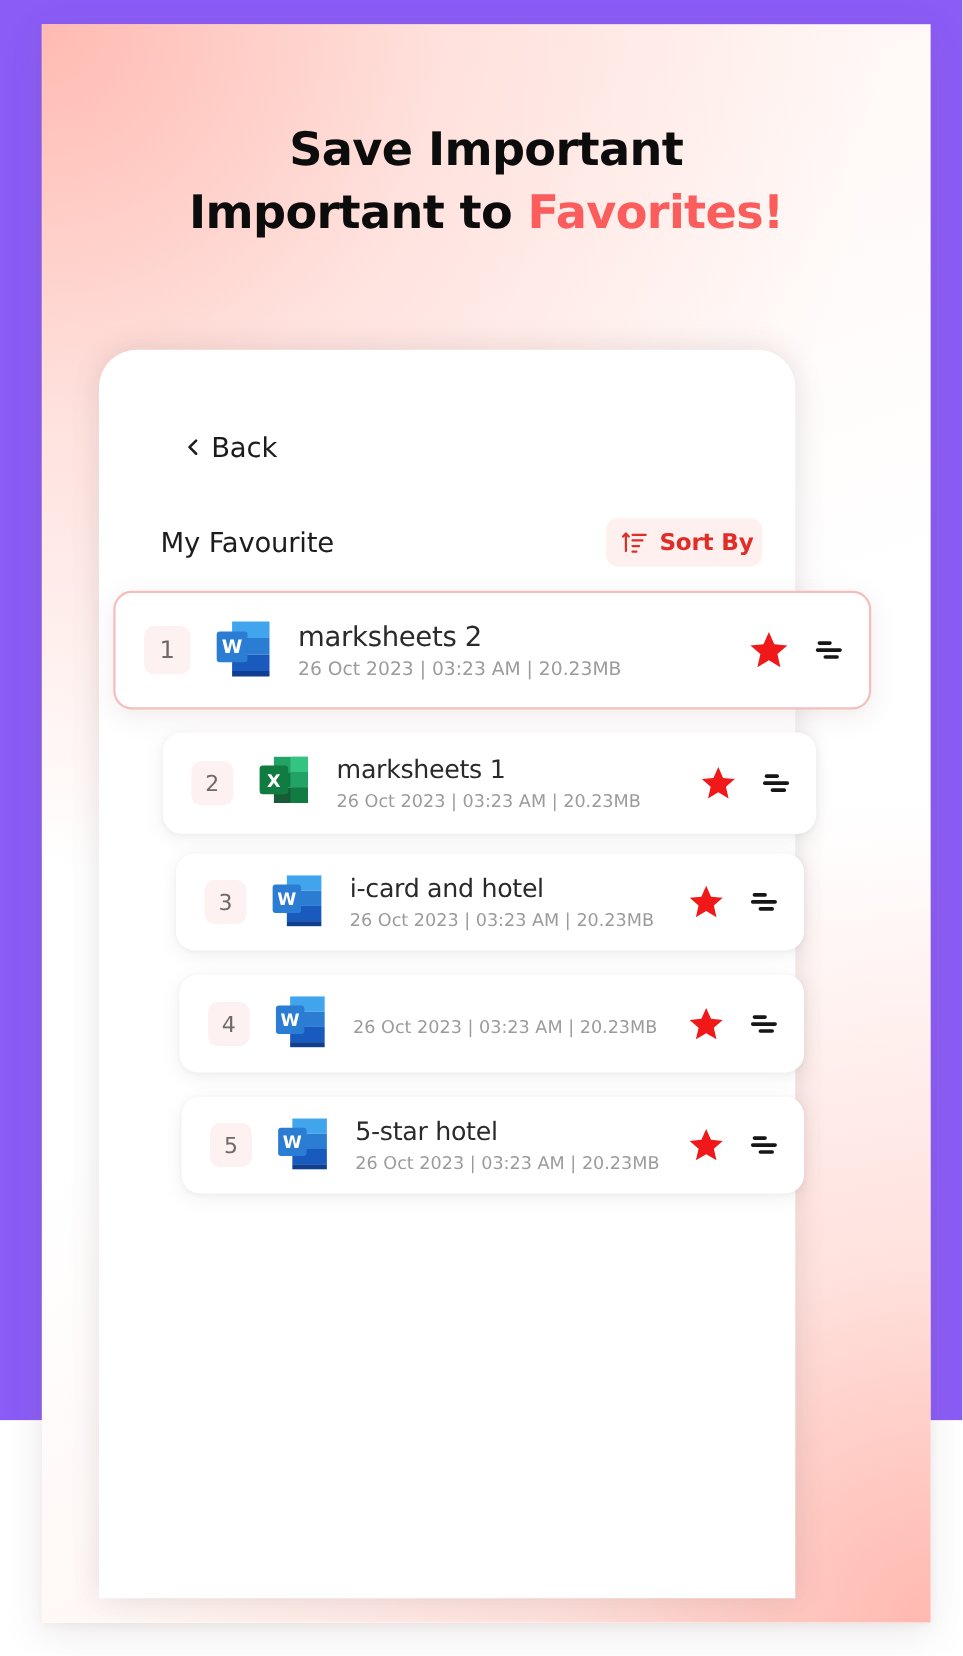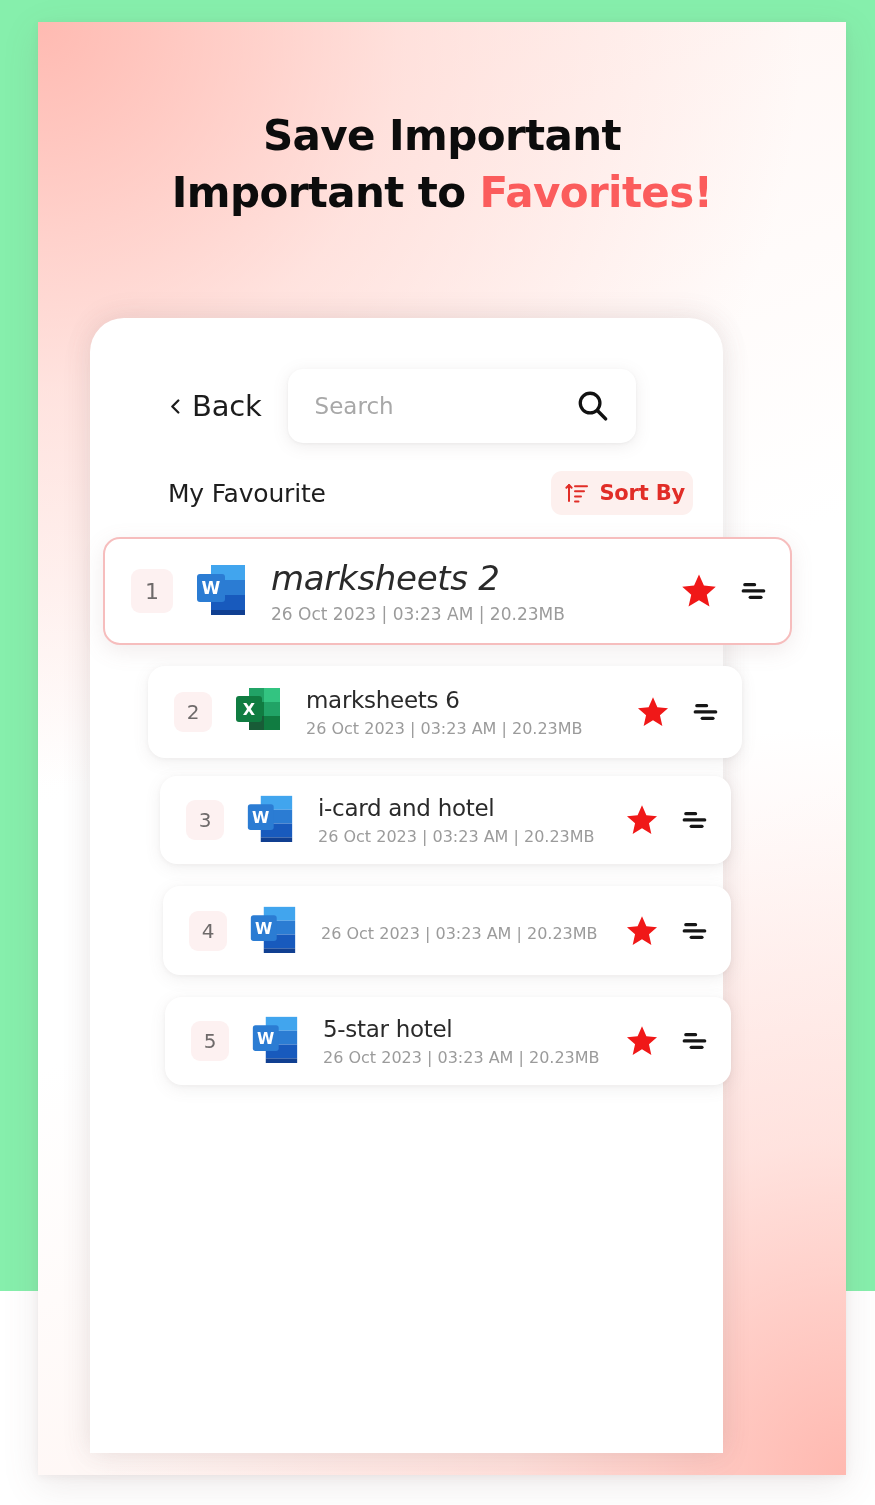--- a/index.html
+++ b/index.html
@@ -16,7 +16,7 @@
     position: relative;
     width: 875px;
     height: 1291px;
-    background: #86efac;
+    background: #8b5cf6;
   }
 
   

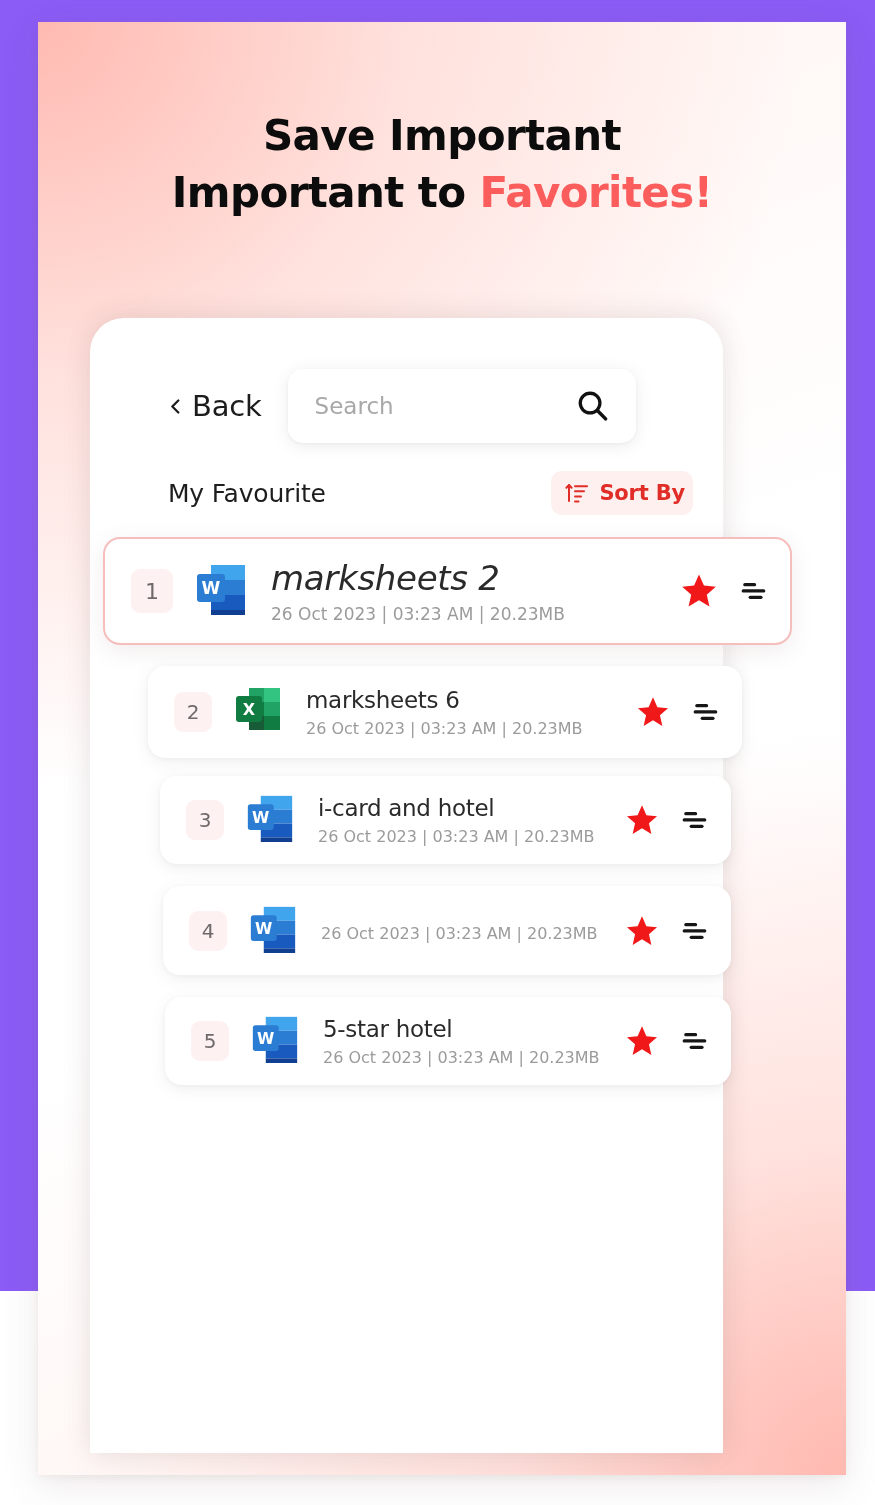--- a/index.html
+++ b/index.html
@@ -84,7 +84,7 @@
     display: block;
   }
   .back-label {
-    font-size: 29px;
+    font-size: 25px;
     color: #1c1c1c;
     font-family: "DejaVu Sans", sans-serif;
     letter-spacing: -0.2px;

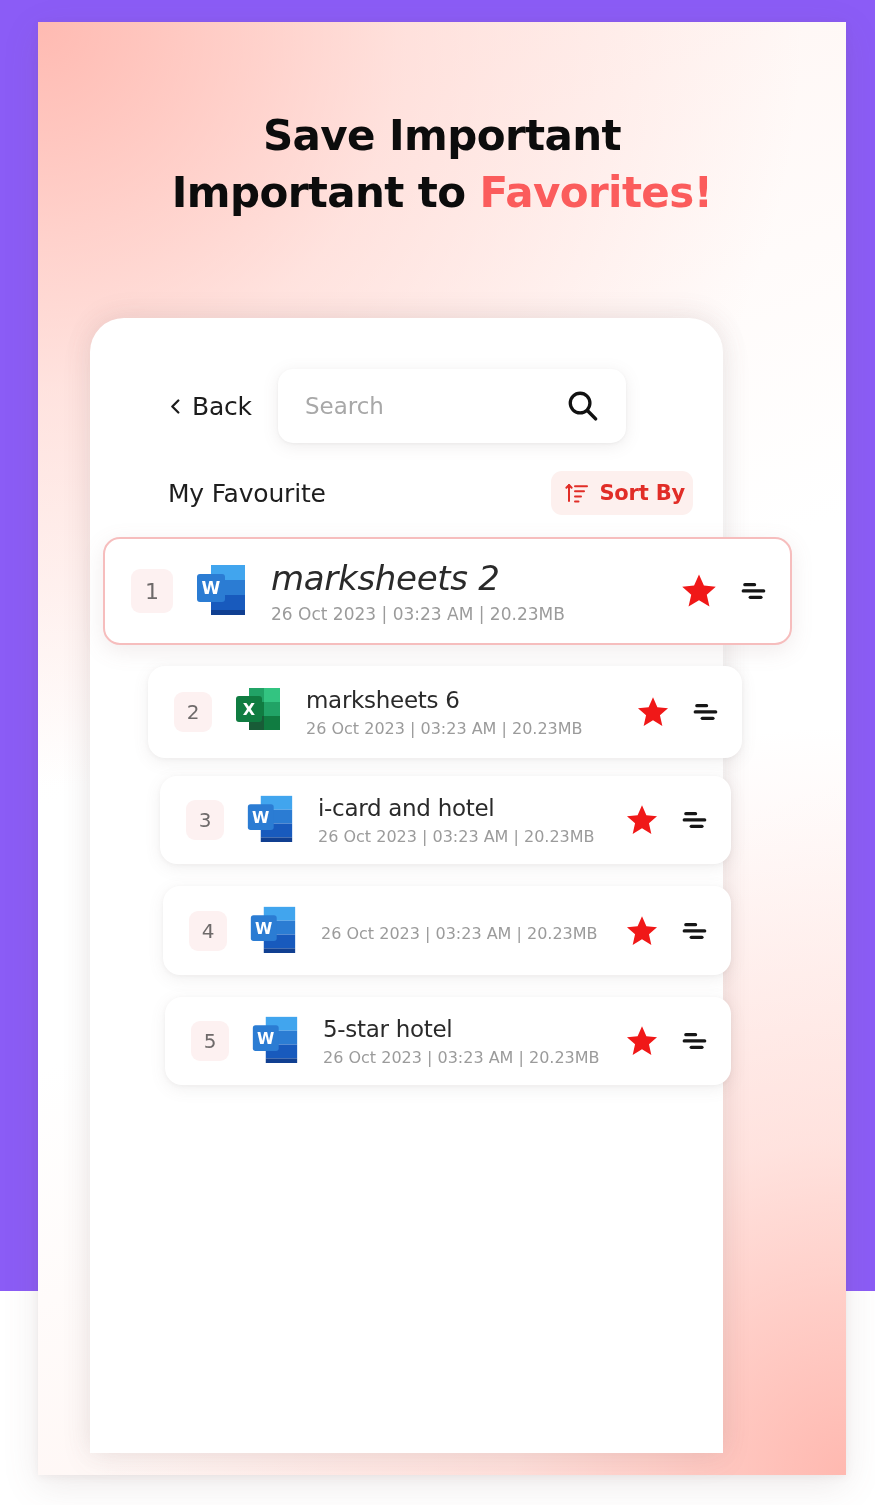--- a/index.html
+++ b/index.html
@@ -252,13 +252,6 @@
       <span class="back-label">Back</span>
     </div>
 
-    <div class="search-wrap">
-      <input class="search-input" type="text" placeholder="Search" style="">
-      <svg class="search-icon" viewBox="0 0 28 28">
-        <circle cx="11.6" cy="11.6" r="8.1" fill="none" stroke="#111" stroke-width="2.7"></circle>
-        <line x1="17.6" y1="17.8" x2="24.4" y2="24.6" stroke="#111" stroke-width="2.9" stroke-linecap="round"></line>
-      </svg>
-    </div>
   </div>
 
   <div class="section-row">

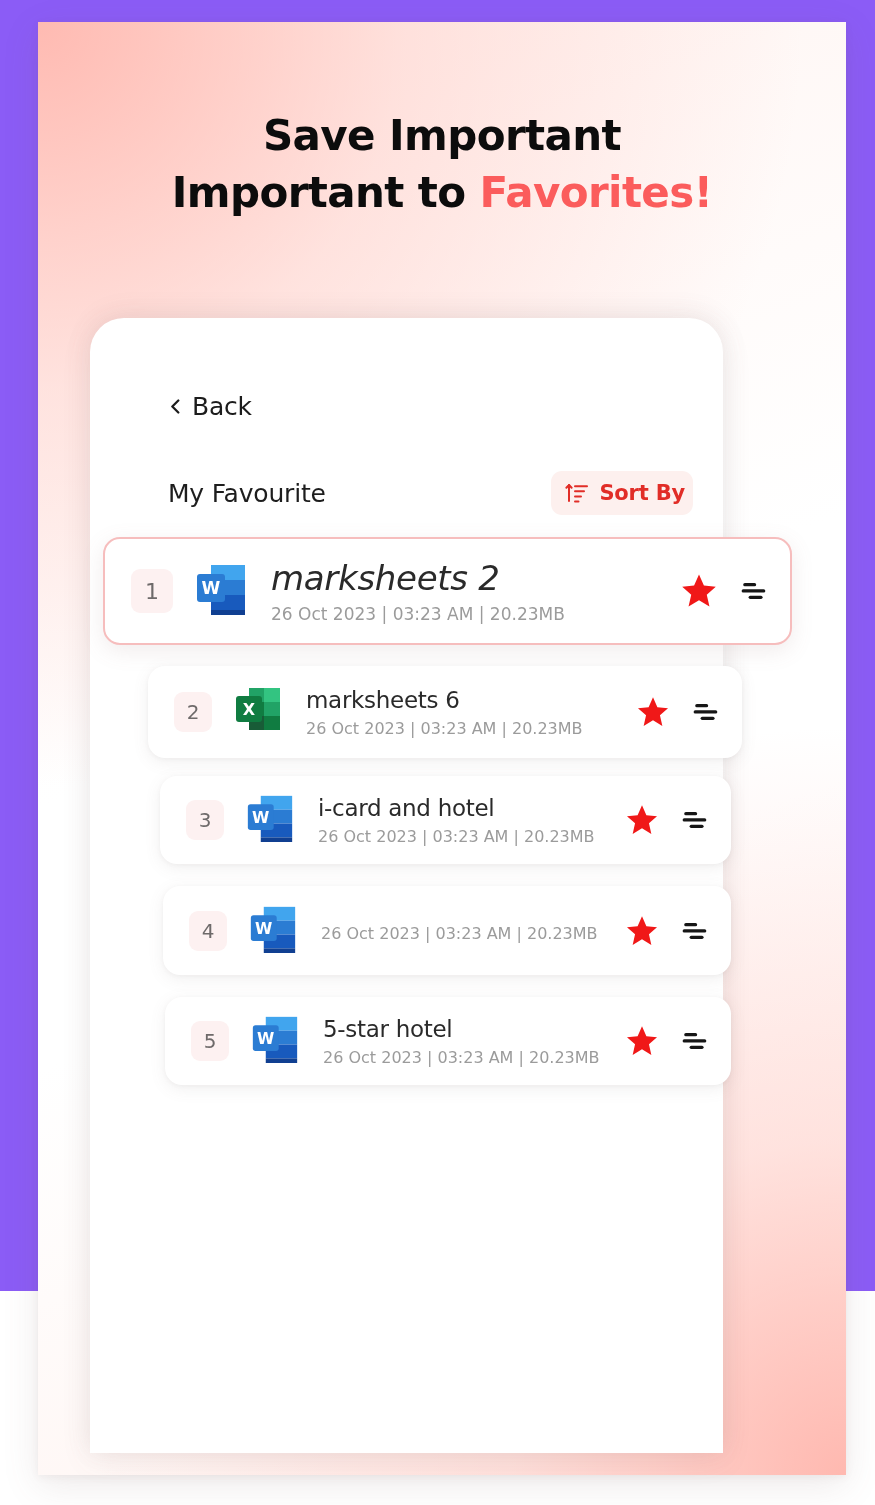--- a/index.html
+++ b/index.html
@@ -130,7 +130,7 @@
     align-items: center;
   }
   .section-title {
-    margin-left: 78px;
+    margin-left: 56px;
     font-size: 25px;
     color: #1d1d1d;
     font-family: "DejaVu Sans", sans-serif;

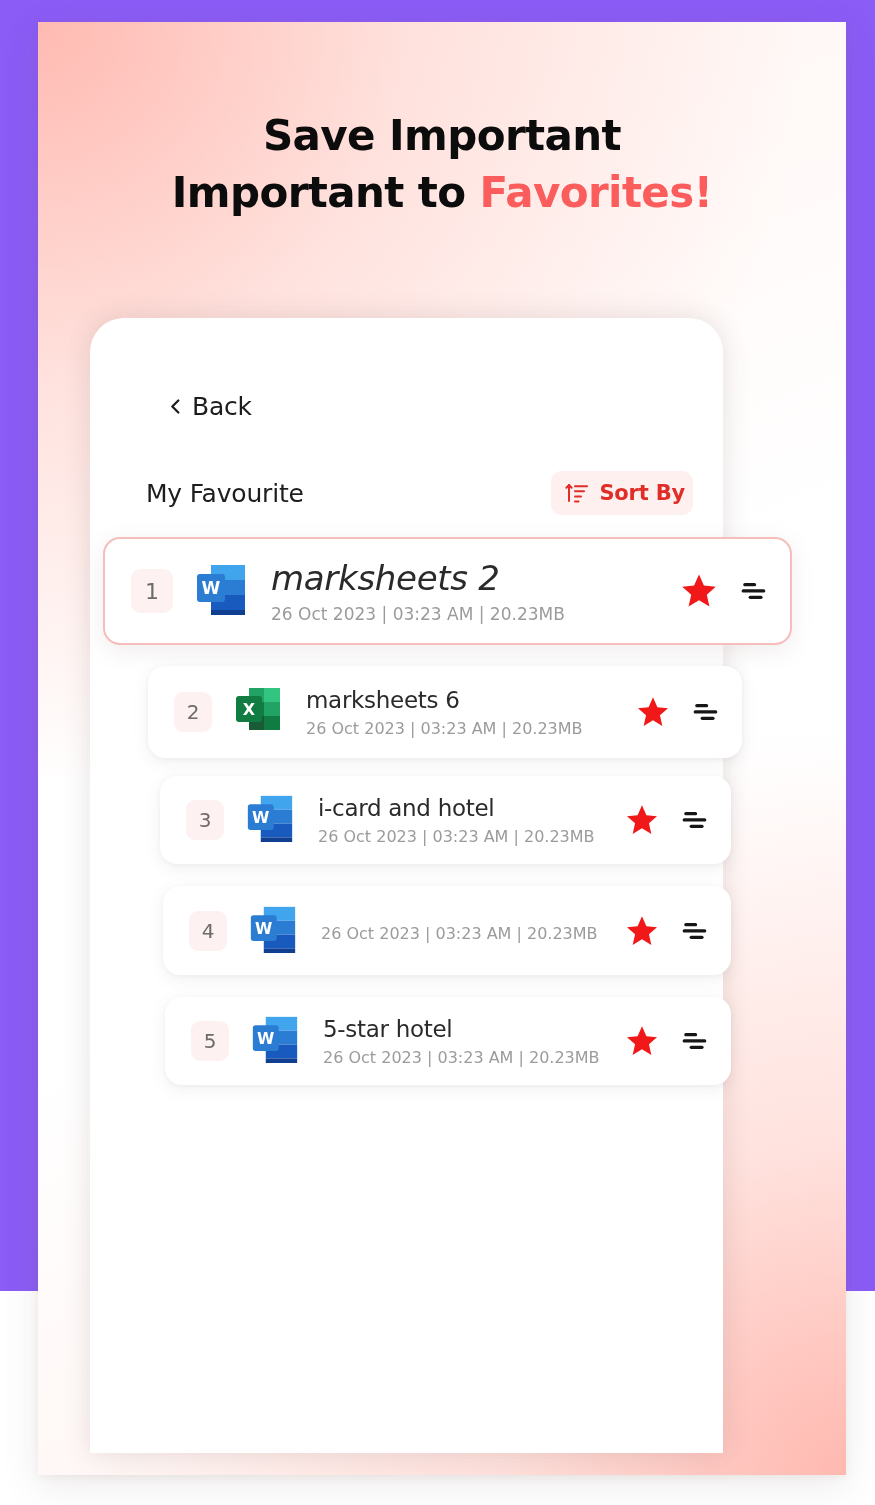--- a/index.html
+++ b/index.html
@@ -223,7 +223,7 @@
   #row-4 { left: 163px; top: 886px; width: 568px; height: 89px;  }
   #row-5 { left: 165px; top: 997px; width: 566px; height: 88px;  }
 
-  #row-1 .fname { font-size: 34px; font-style: italic; }
+  #row-1 .fname { font-size: 25px; }
   #row-1 .fsub  { font-size: 17px; }
   #row-1 .rank  { width: 42px; height: 44px; font-size: 22px; }
   #row-1 .star  { width: 38px; height: 38px; }

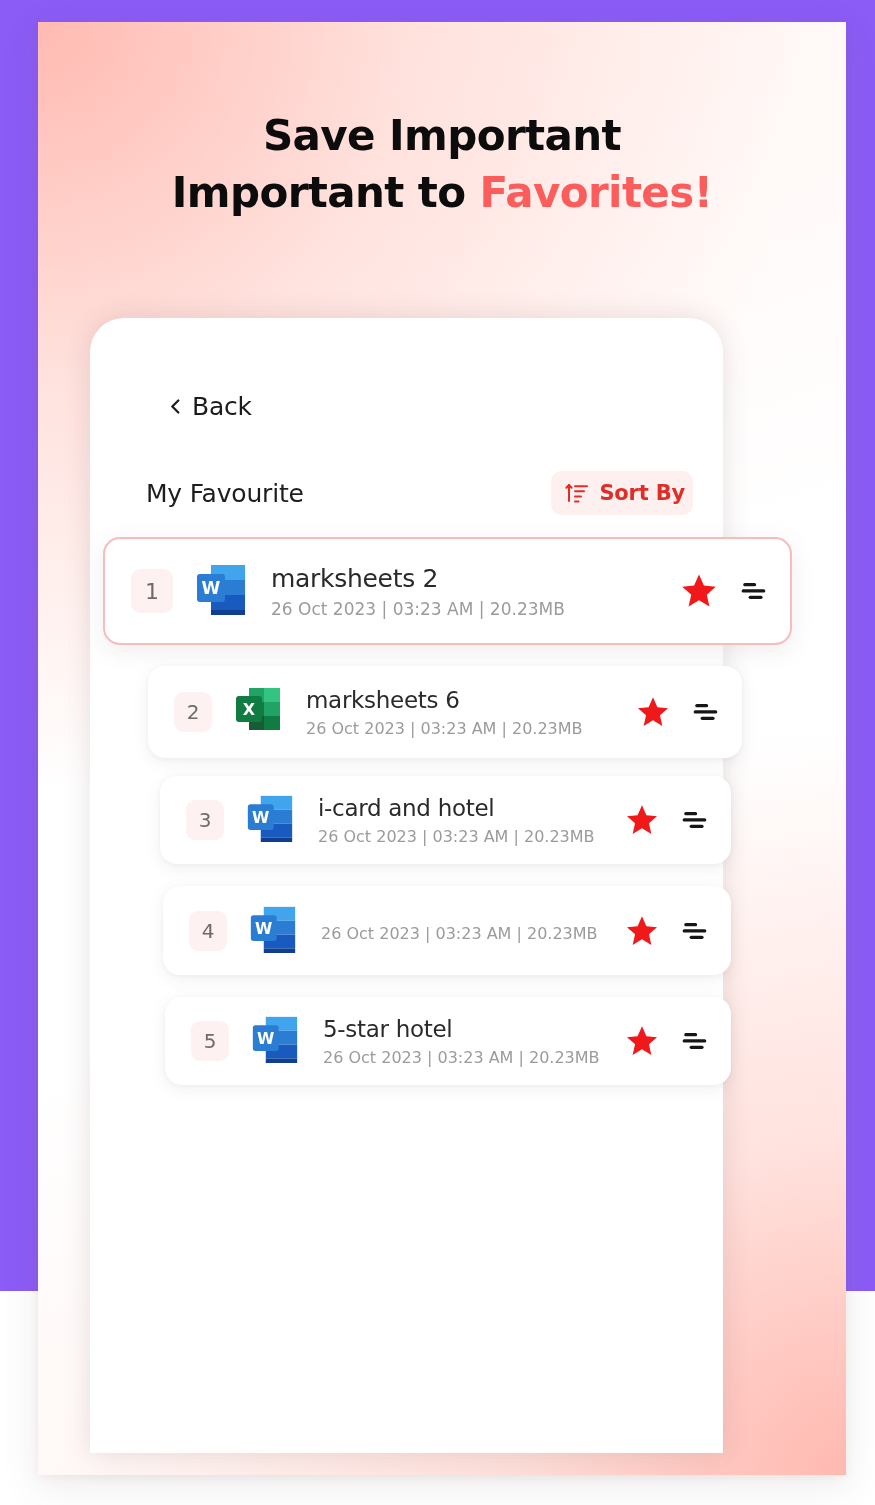--- a/index.html
+++ b/index.html
@@ -311,7 +311,7 @@
         </svg>
       </span>
       <div class="meta">
-        <div class="fname">marksheets 6</div>
+        <div class="fname">marksheets 1</div>
         <div class="fsub">26 Oct 2023 | 03:23 AM | 20.23MB</div>
       </div>
       <svg class="star" viewBox="0 0 24 24">

